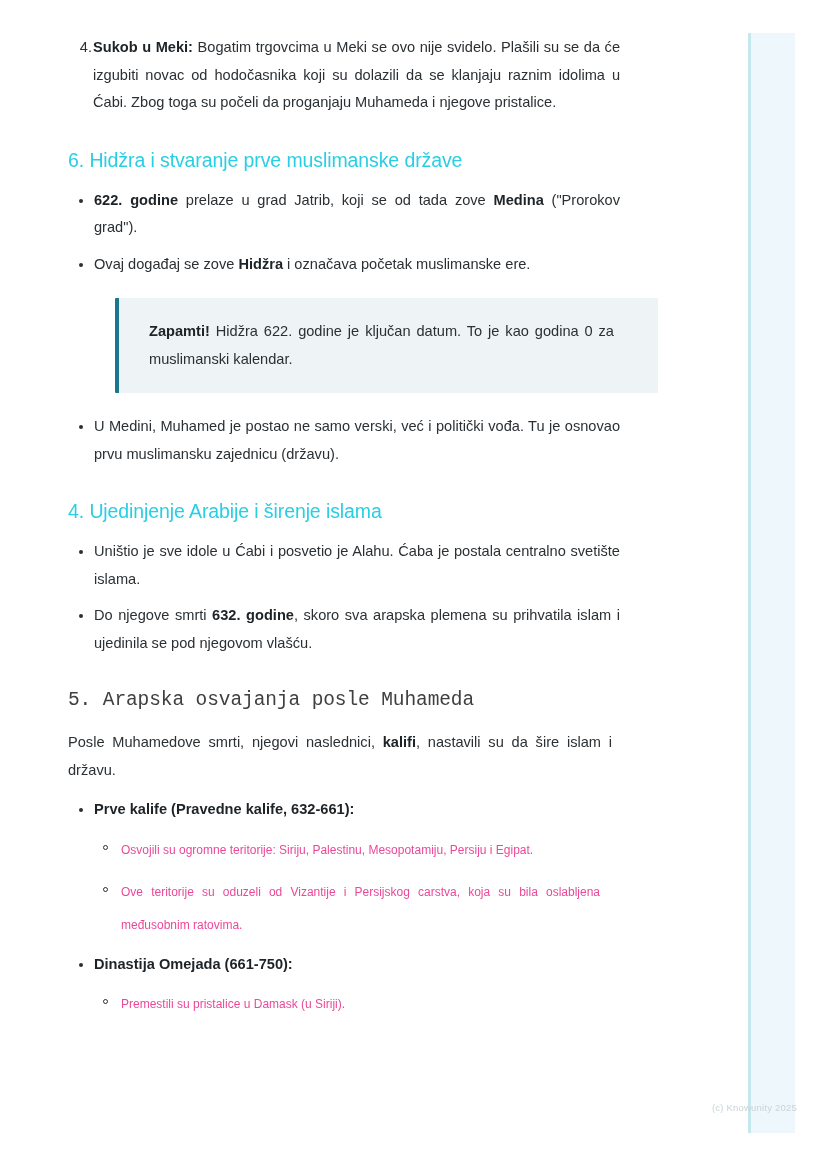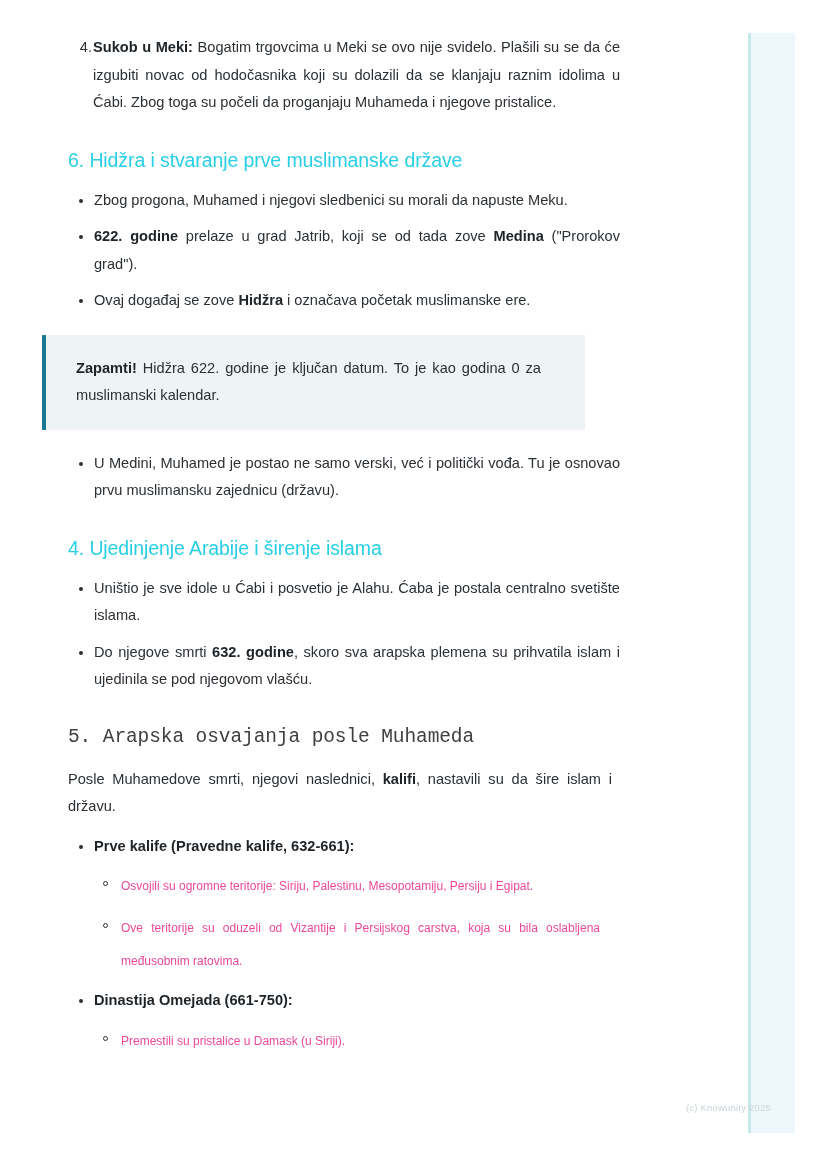--- a/index.html
+++ b/index.html
@@ -191,7 +191,6 @@
     </ol>
     <h2 class="section-heading block" style="color: rgb(40, 207, 228);">6. Hidžra i stvaranje prve muslimanske države</h2>
     <ul class="bullets block">
-      <li><span>Zbog progona, Muhamed i njegovi sledbenici su morali da napuste Meku.</span></li>
       <li><span><b>622. godine</b> prelaze u grad Jatrib, koji se od tada zove <b>Medina</b> ("Prorokov grad").</span></li>
       <li><span>Ovaj događaj se zove <b>Hidžra</b> i označava početak muslimanske ere.</span></li>
     </ul>

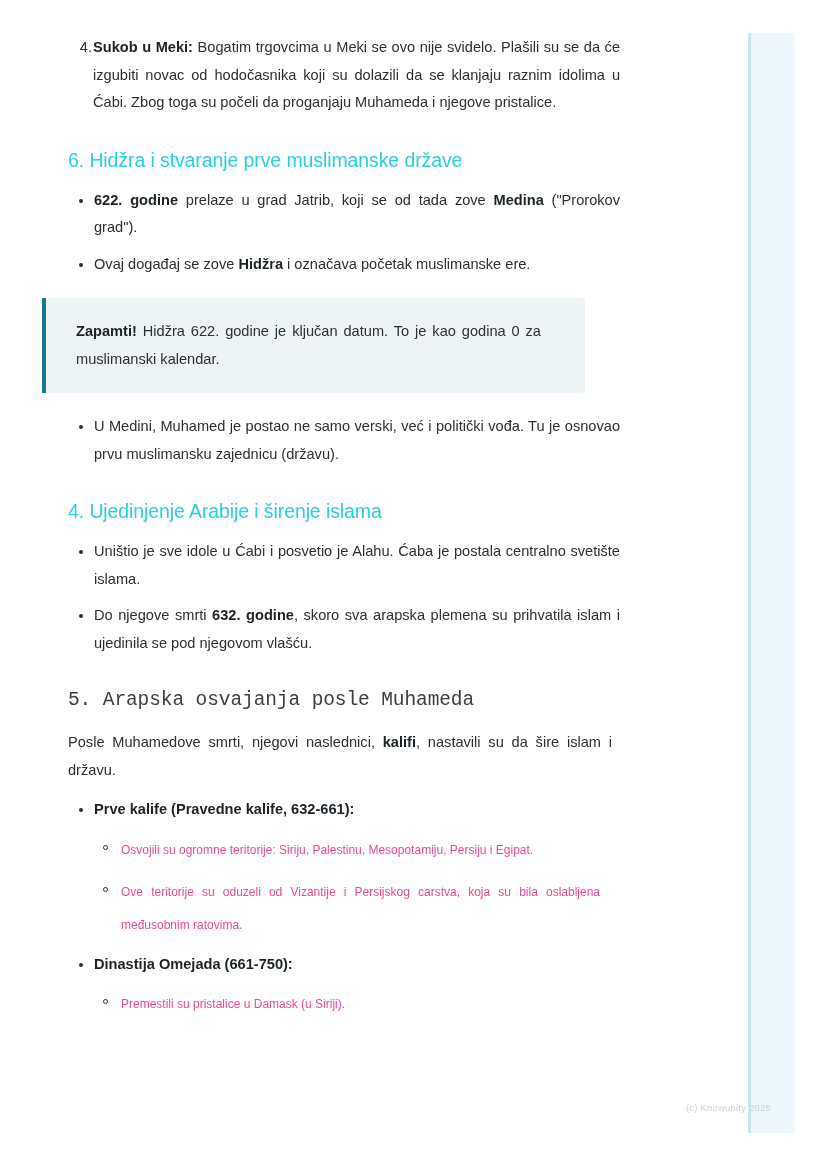--- a/index.html
+++ b/index.html
@@ -149,7 +149,7 @@
 
   
   .callout {
-    margin: 20px 0 20px 42px;
+    margin: 20px 0 20px 115px;
     width: 543px;
     background: #eef3f6;
     border-left: 4px solid #19788f;

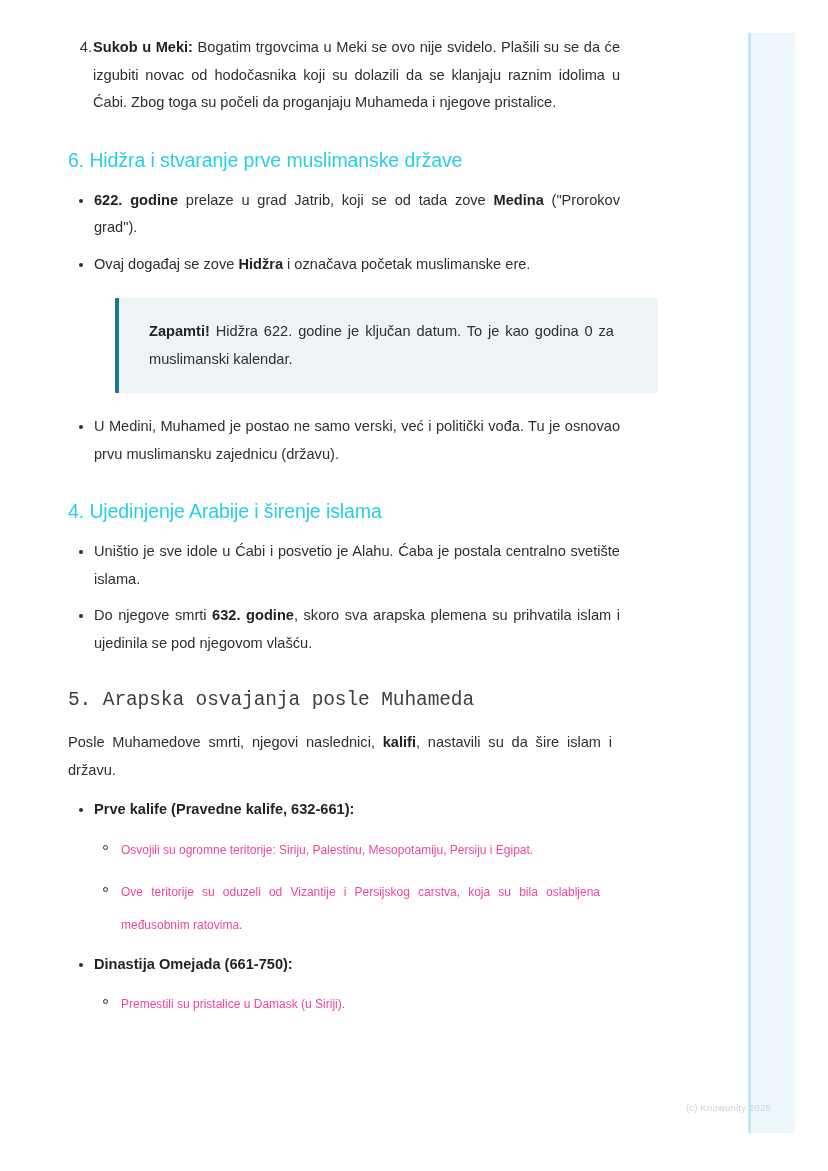--- a/index.html
+++ b/index.html
@@ -170,7 +170,7 @@
   
   #watermark {
     position: absolute;
-    left: 686px;
+    left: 712px;
     top: 1101px;
     font-size: 9.5px;
     line-height: 13px;

